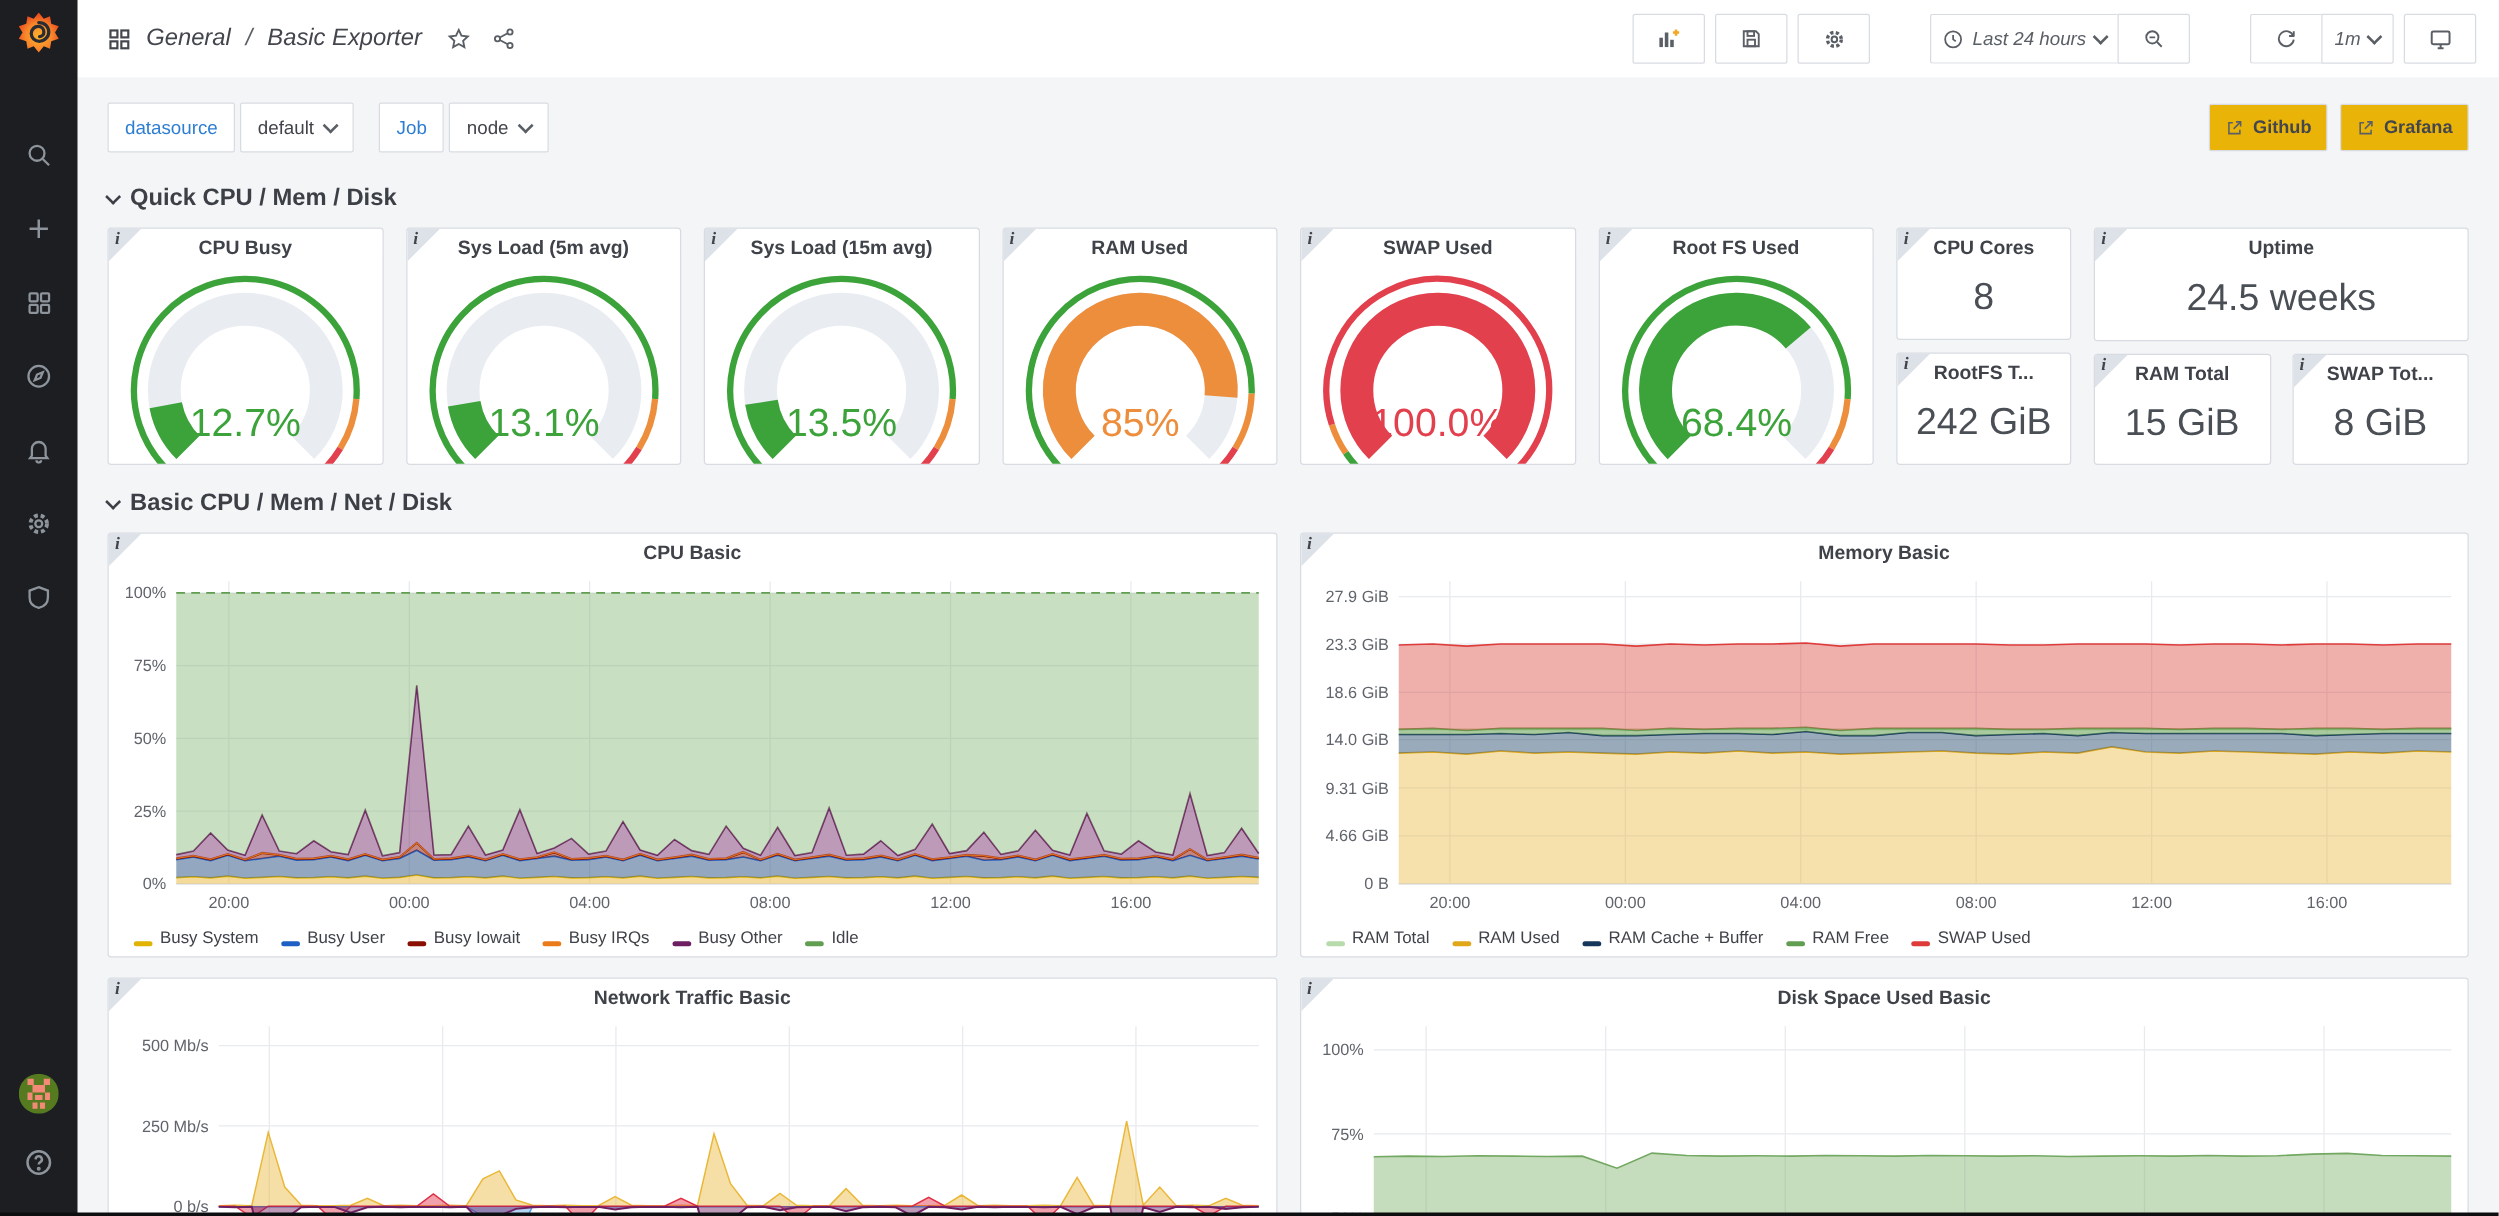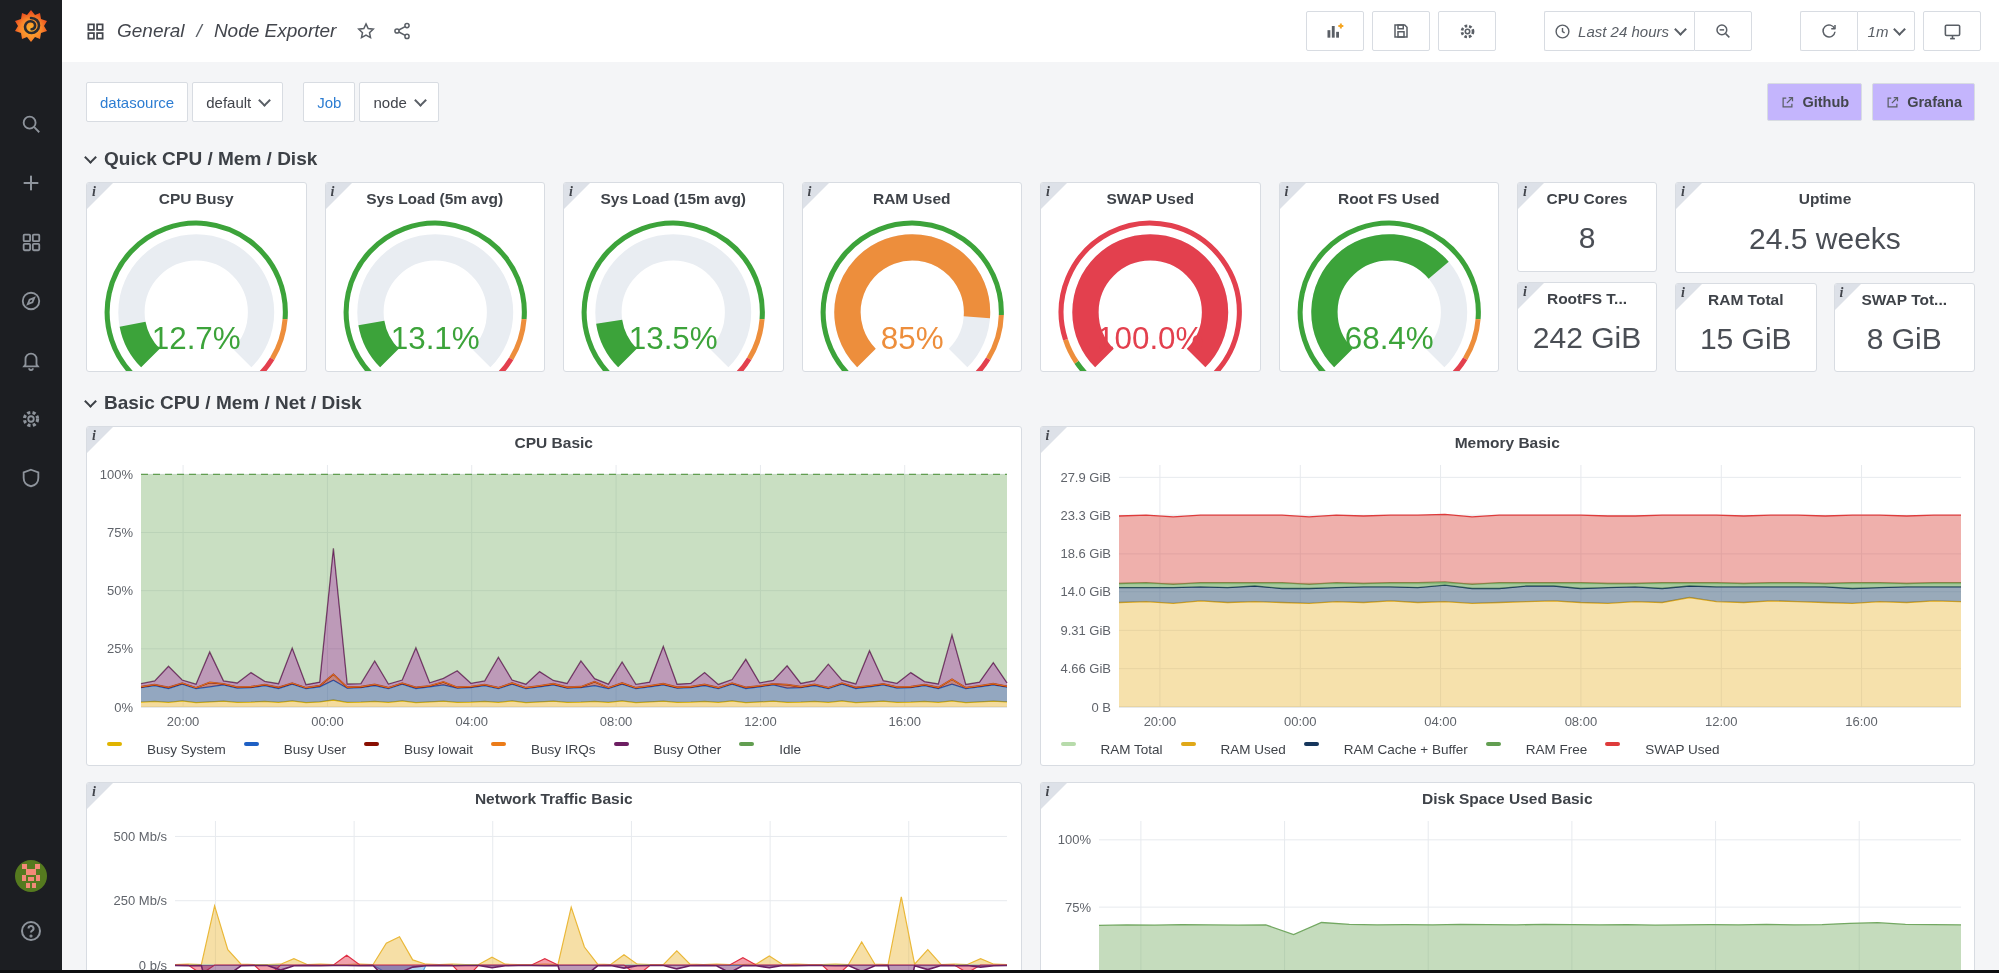--- a/index.html
+++ b/index.html
@@ -167,7 +167,7 @@
           </span>
         <span class="lbl">General</span>
         <span class="sep">/</span>
-        <span class="lbl">Node Exporter</span>
+        <span class="lbl">Basic Exporter</span>
         <span class="cicon" style="margin-left:8px;">
           <svg width="20" height="20" viewBox="0 0 24 24" fill="none" stroke="#5a5f66" stroke-width="1.8">
               <path d="M12 3.5l2.6 5.6 6.1.7-4.5 4.2 1.2 6-5.4-3-5.4 3 1.2-6-4.5-4.2 6.1-.7z"></path>

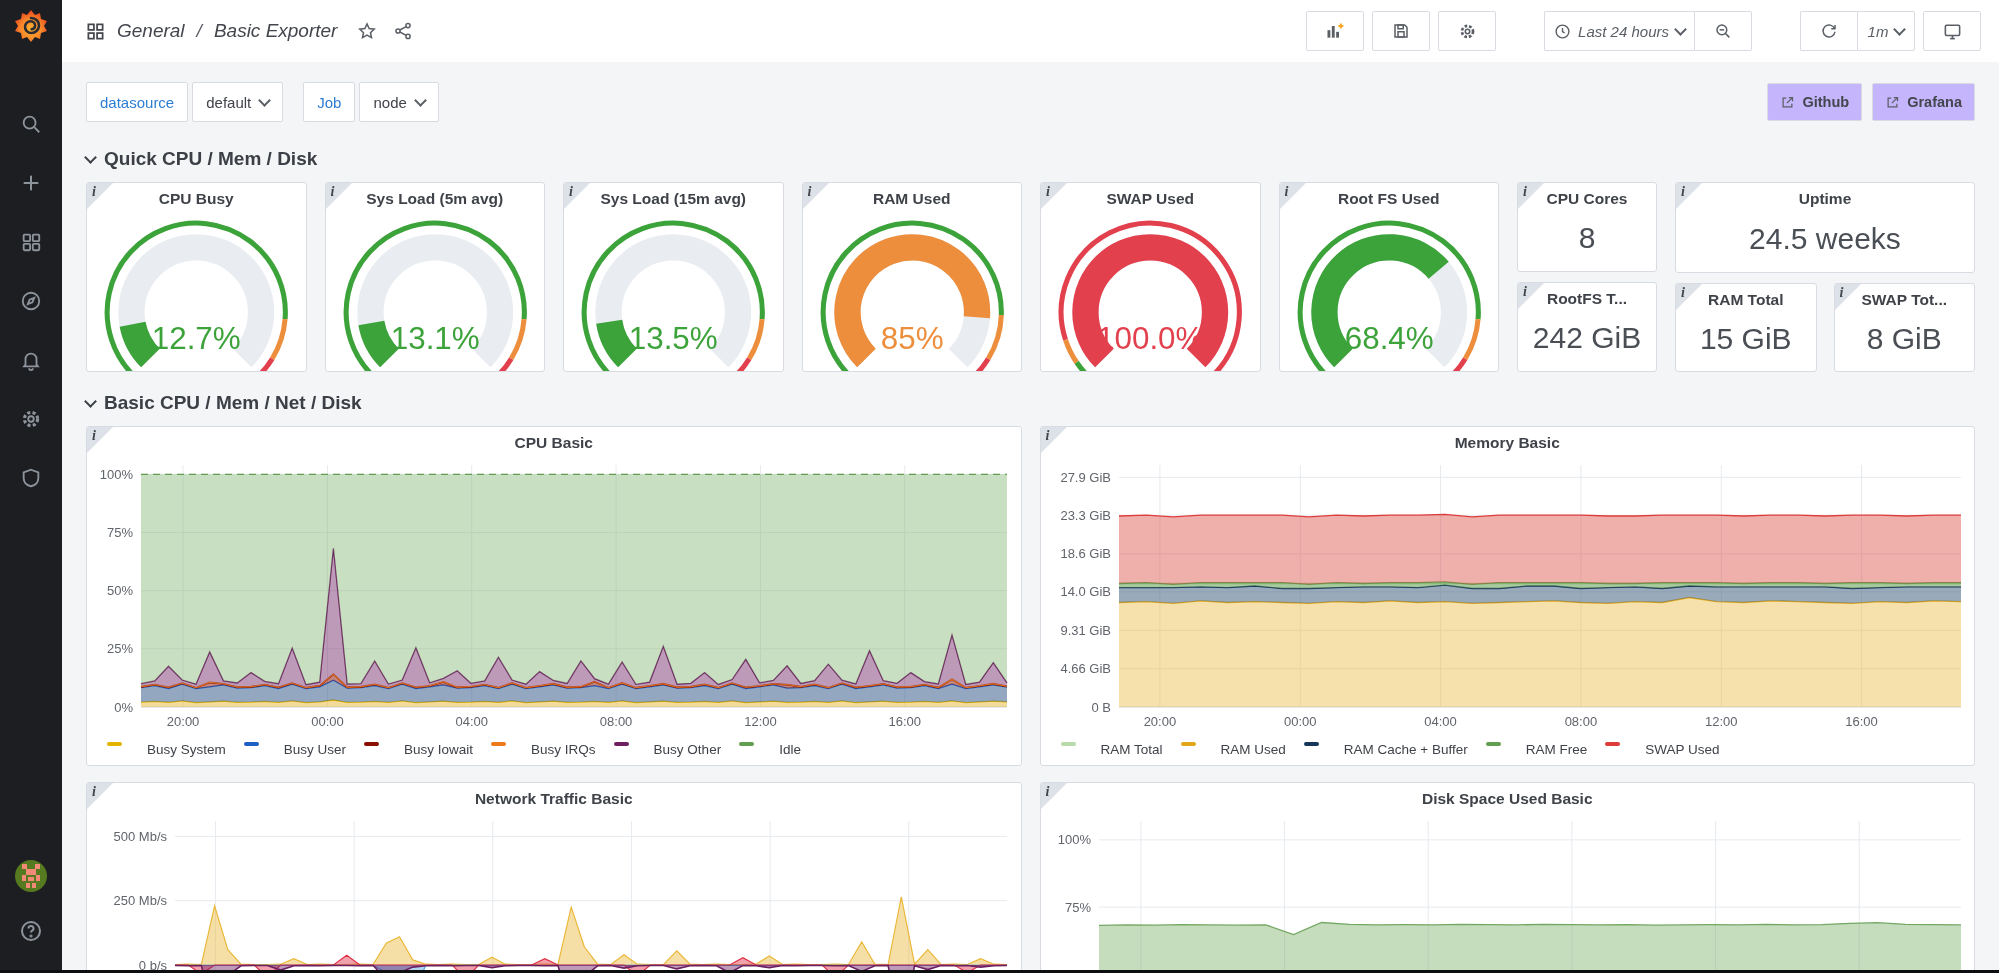--- a/index.html
+++ b/index.html
@@ -37,7 +37,7 @@
   .fbox.flabel{color:#2d7dd2;}
   .fbox .chev{margin-left:9px;}
   .linkbtns{display:flex;gap:10px;}
-  .lbtn{height:36px;background:#c4b5fd;border:1px solid #d8dce2;border-radius:2px;display:flex;align-items:center;
+  .lbtn{height:36px;background:#eab308;border:1px solid #d8dce2;border-radius:2px;display:flex;align-items:center;
         gap:7px;padding:0 12px;font-size:14.5px;font-weight:600;color:#43464d;cursor:pointer;}
   .section-h{height:30px;display:flex;align-items:center;gap:9px;font-size:19px;font-weight:700;color:#3c4046;
              margin-bottom:8px;cursor:pointer;}

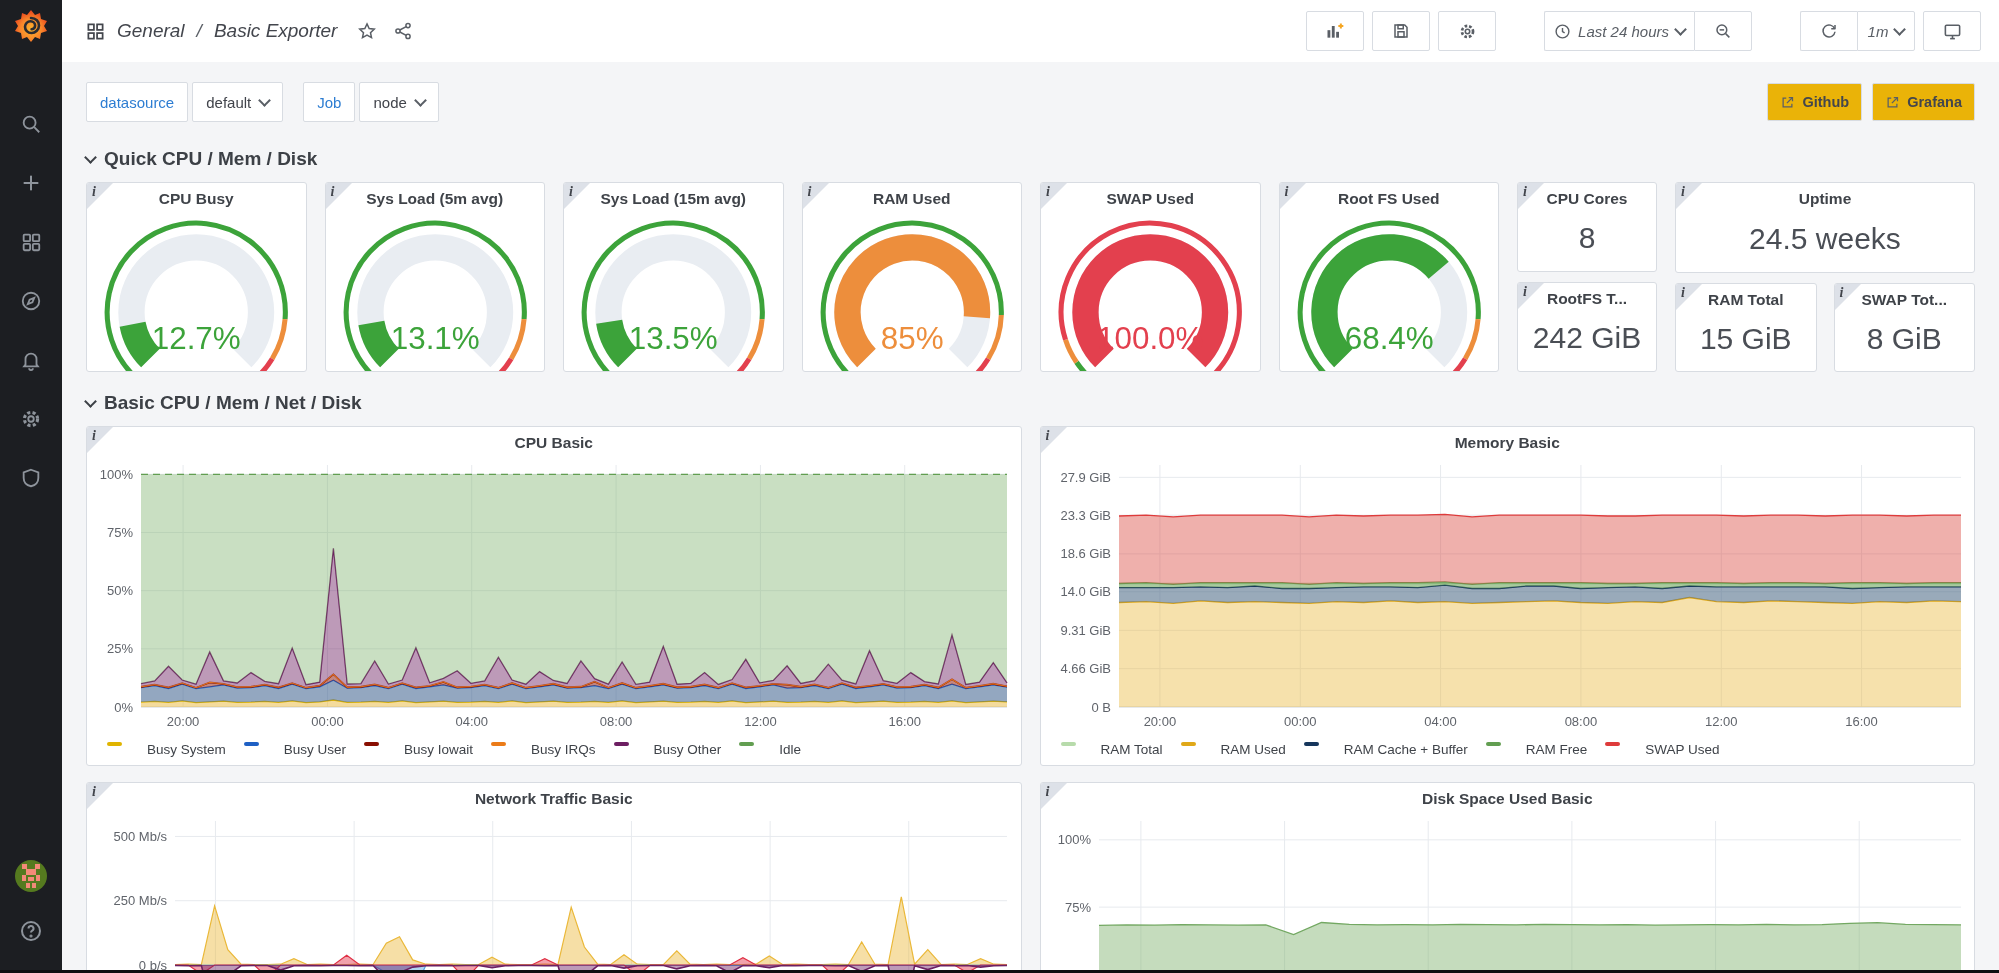--- a/index.html
+++ b/index.html
@@ -65,7 +65,7 @@
   .plot{flex:1;position:relative;}
   .plot svg{position:absolute;inset:0;}
   .legend{height:32px;display:flex;align-items:center;gap:18px;padding-left:20px;flex-shrink:0;}
-  .litem{display:flex;align-items:flex-start;gap:25px;font-size:13.5px;color:#3f4349;cursor:pointer;}
+  .litem{display:flex;align-items:flex-end;gap:6px;font-size:13.5px;color:#3f4349;cursor:pointer;}
   .lswatch{width:15px;height:4px;border-radius:2px;}
   .bottom-edge{position:absolute;left:0;right:0;bottom:0;height:3px;background:#0d0e10;z-index:9;}
 </style>

